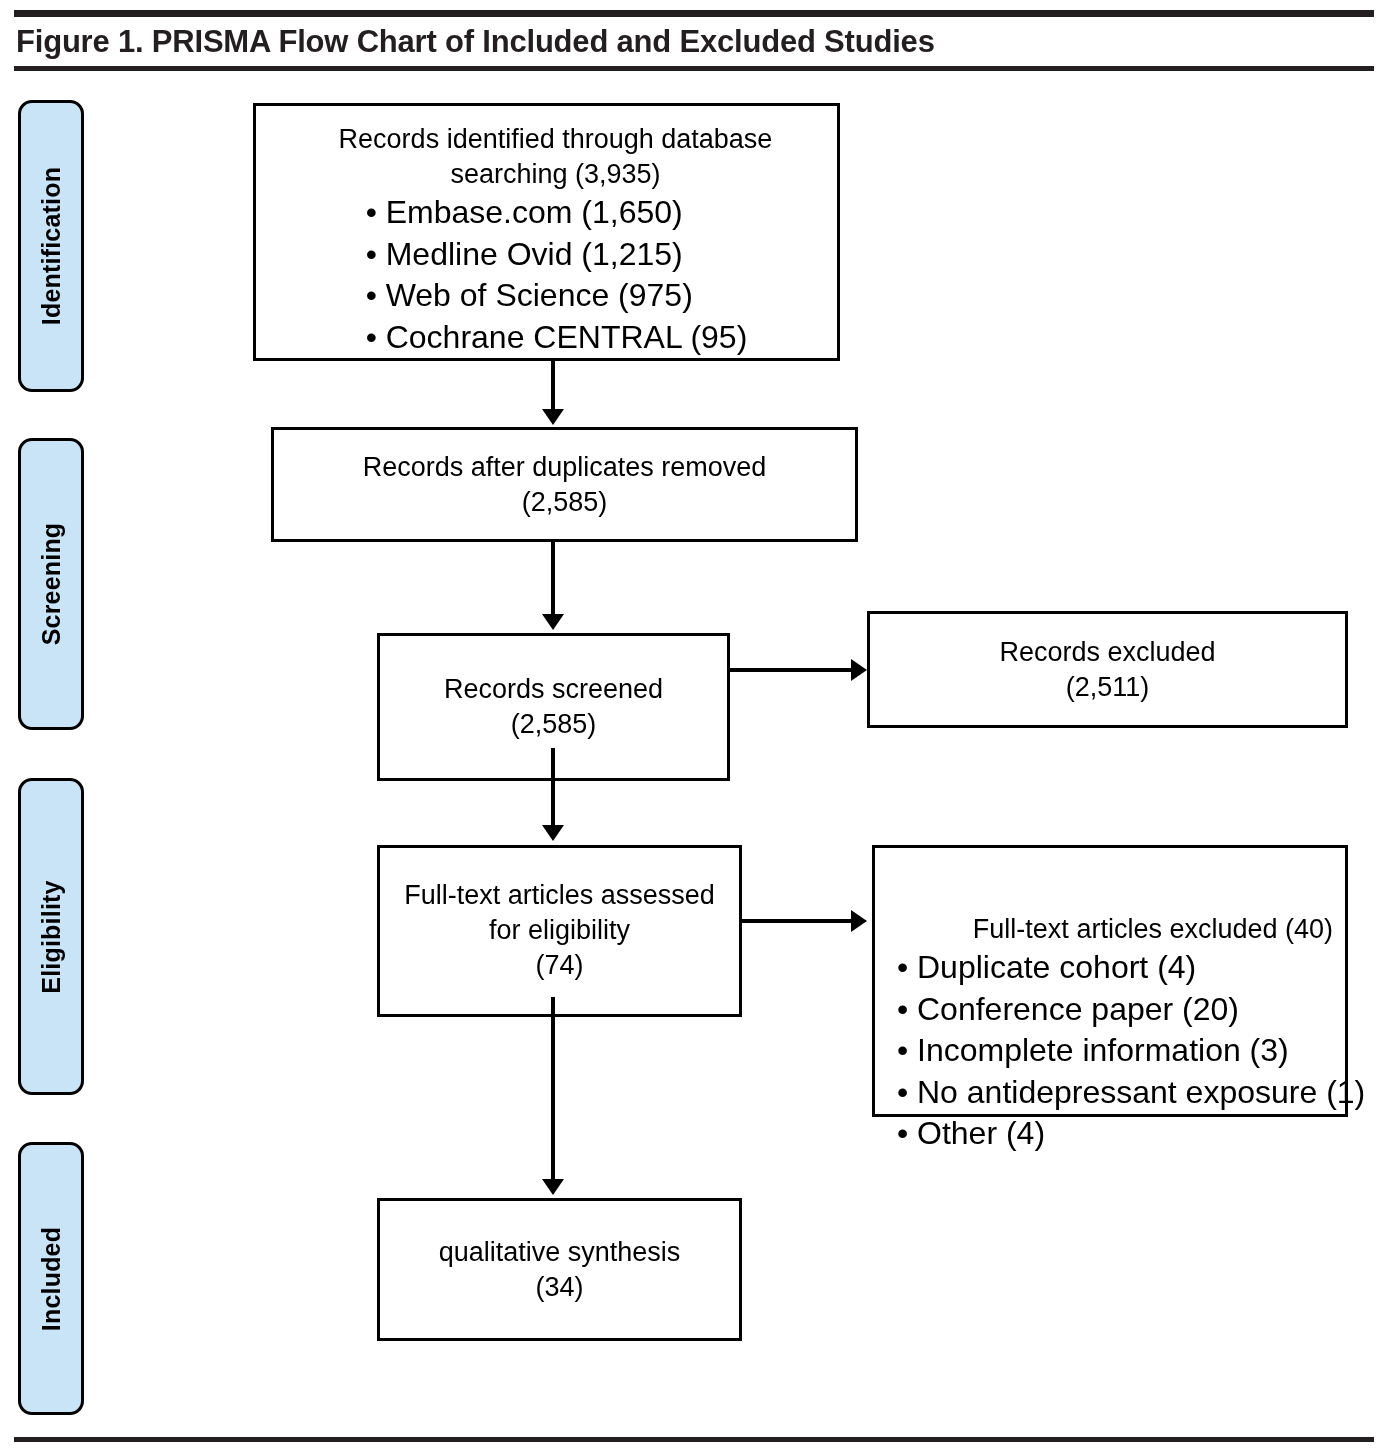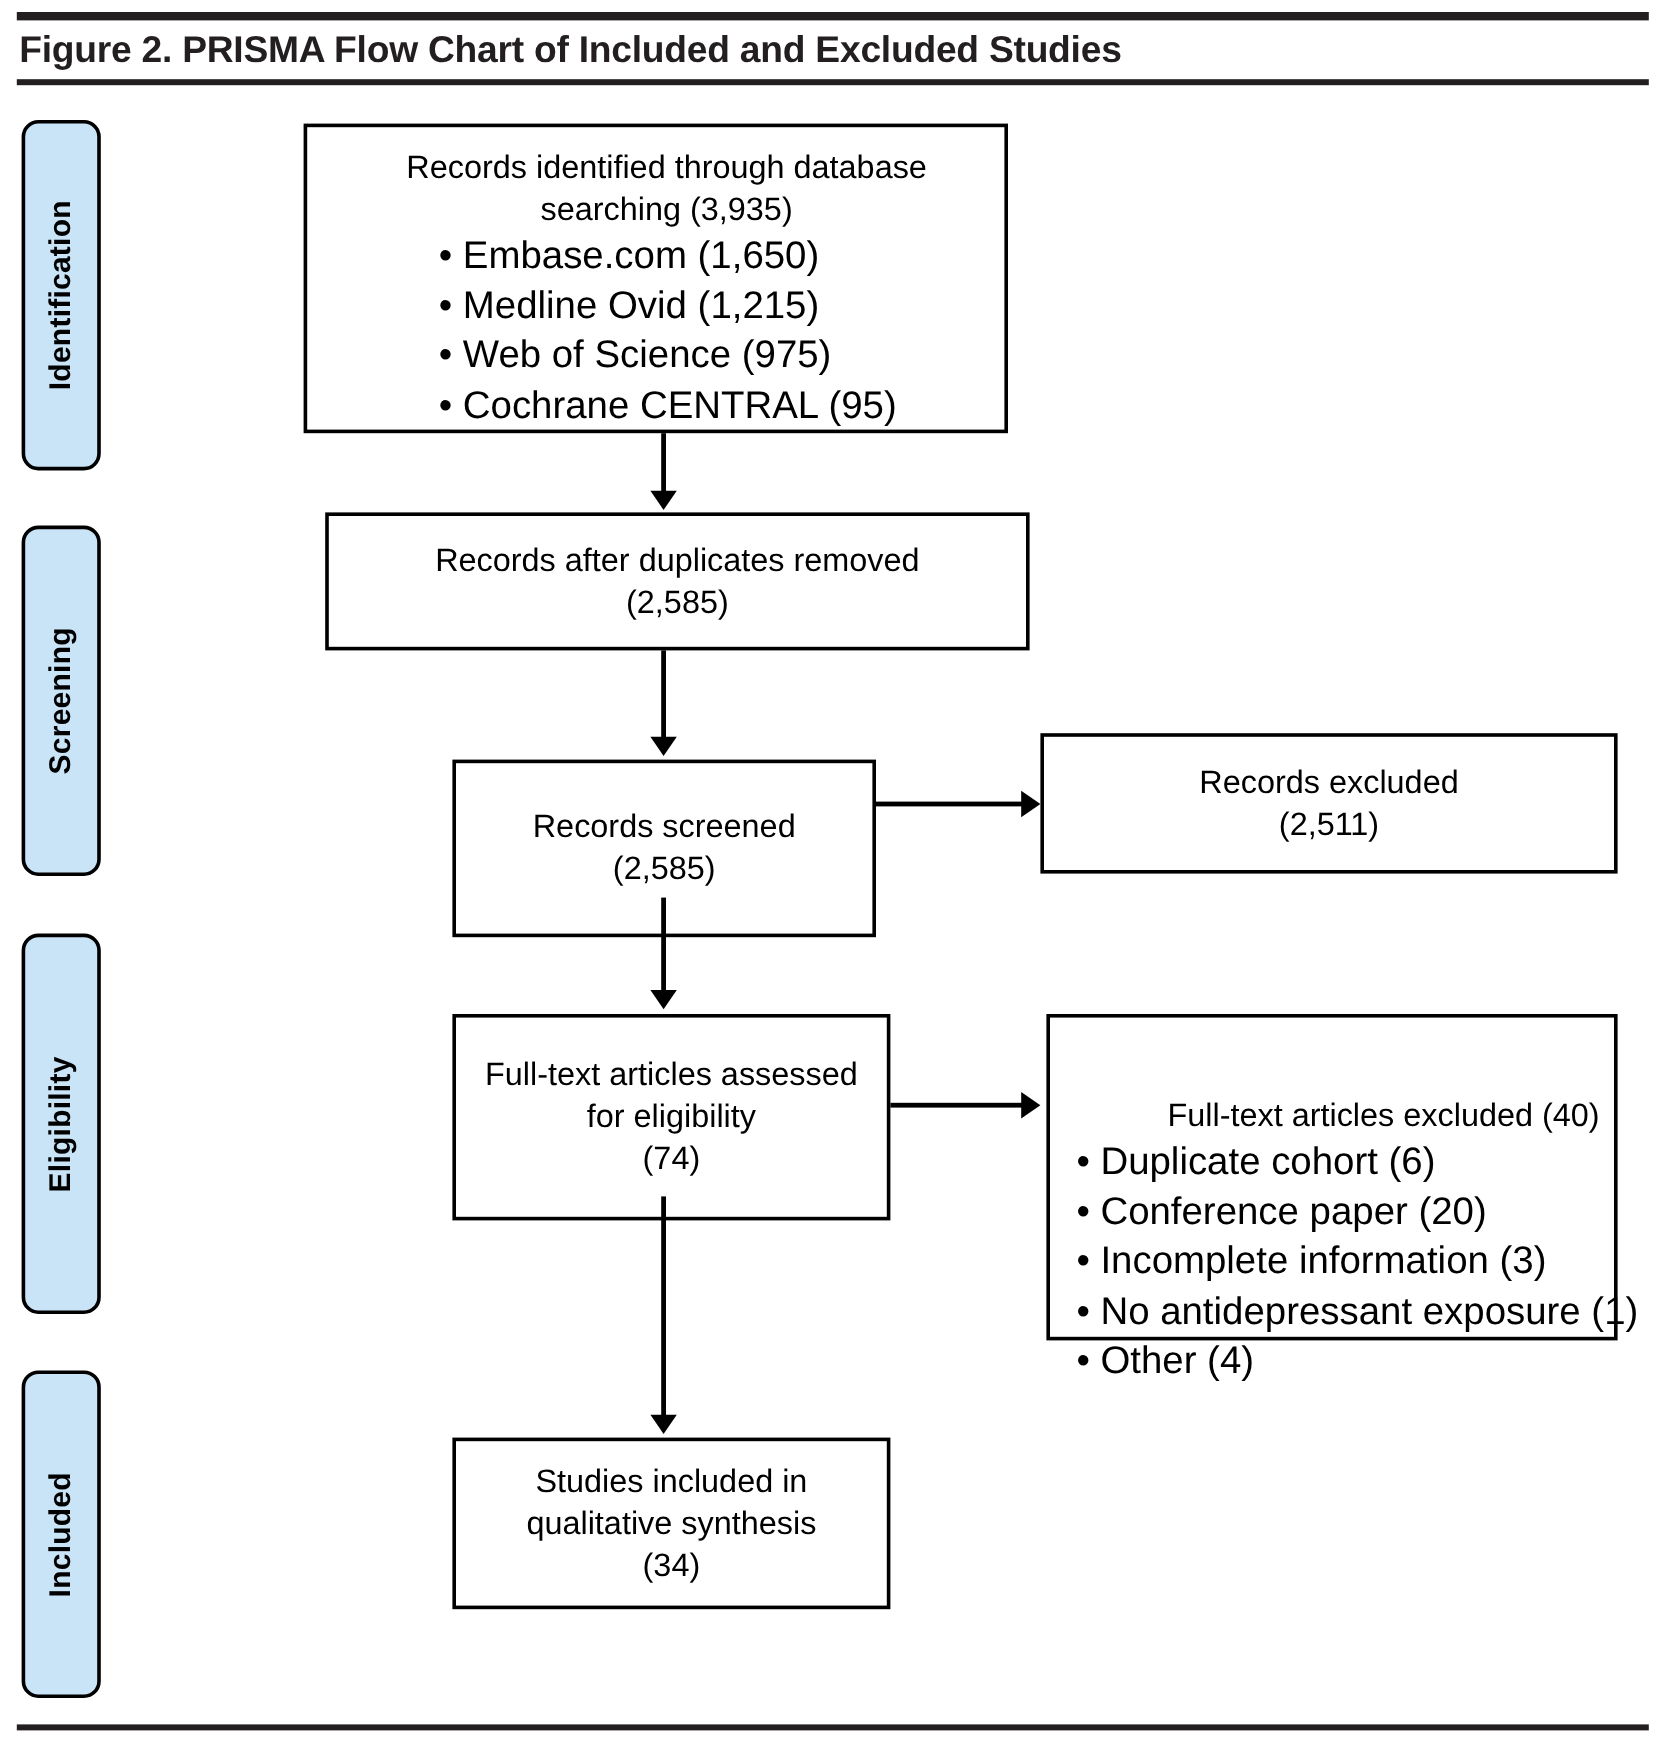--- a/index.html
+++ b/index.html
@@ -172,7 +172,7 @@
 <div id="page">
 
   <div class="rule-top"></div>
-  <div class="fig-title">Figure 2. PRISMA Flow Chart of Included and Excluded Studies</div>
+  <div class="fig-title">Figure 1. PRISMA Flow Chart of Included and Excluded Studies</div>
   <div class="rule-under-title"></div>
 
   <div class="stage" style="top:100px; height:292px;">

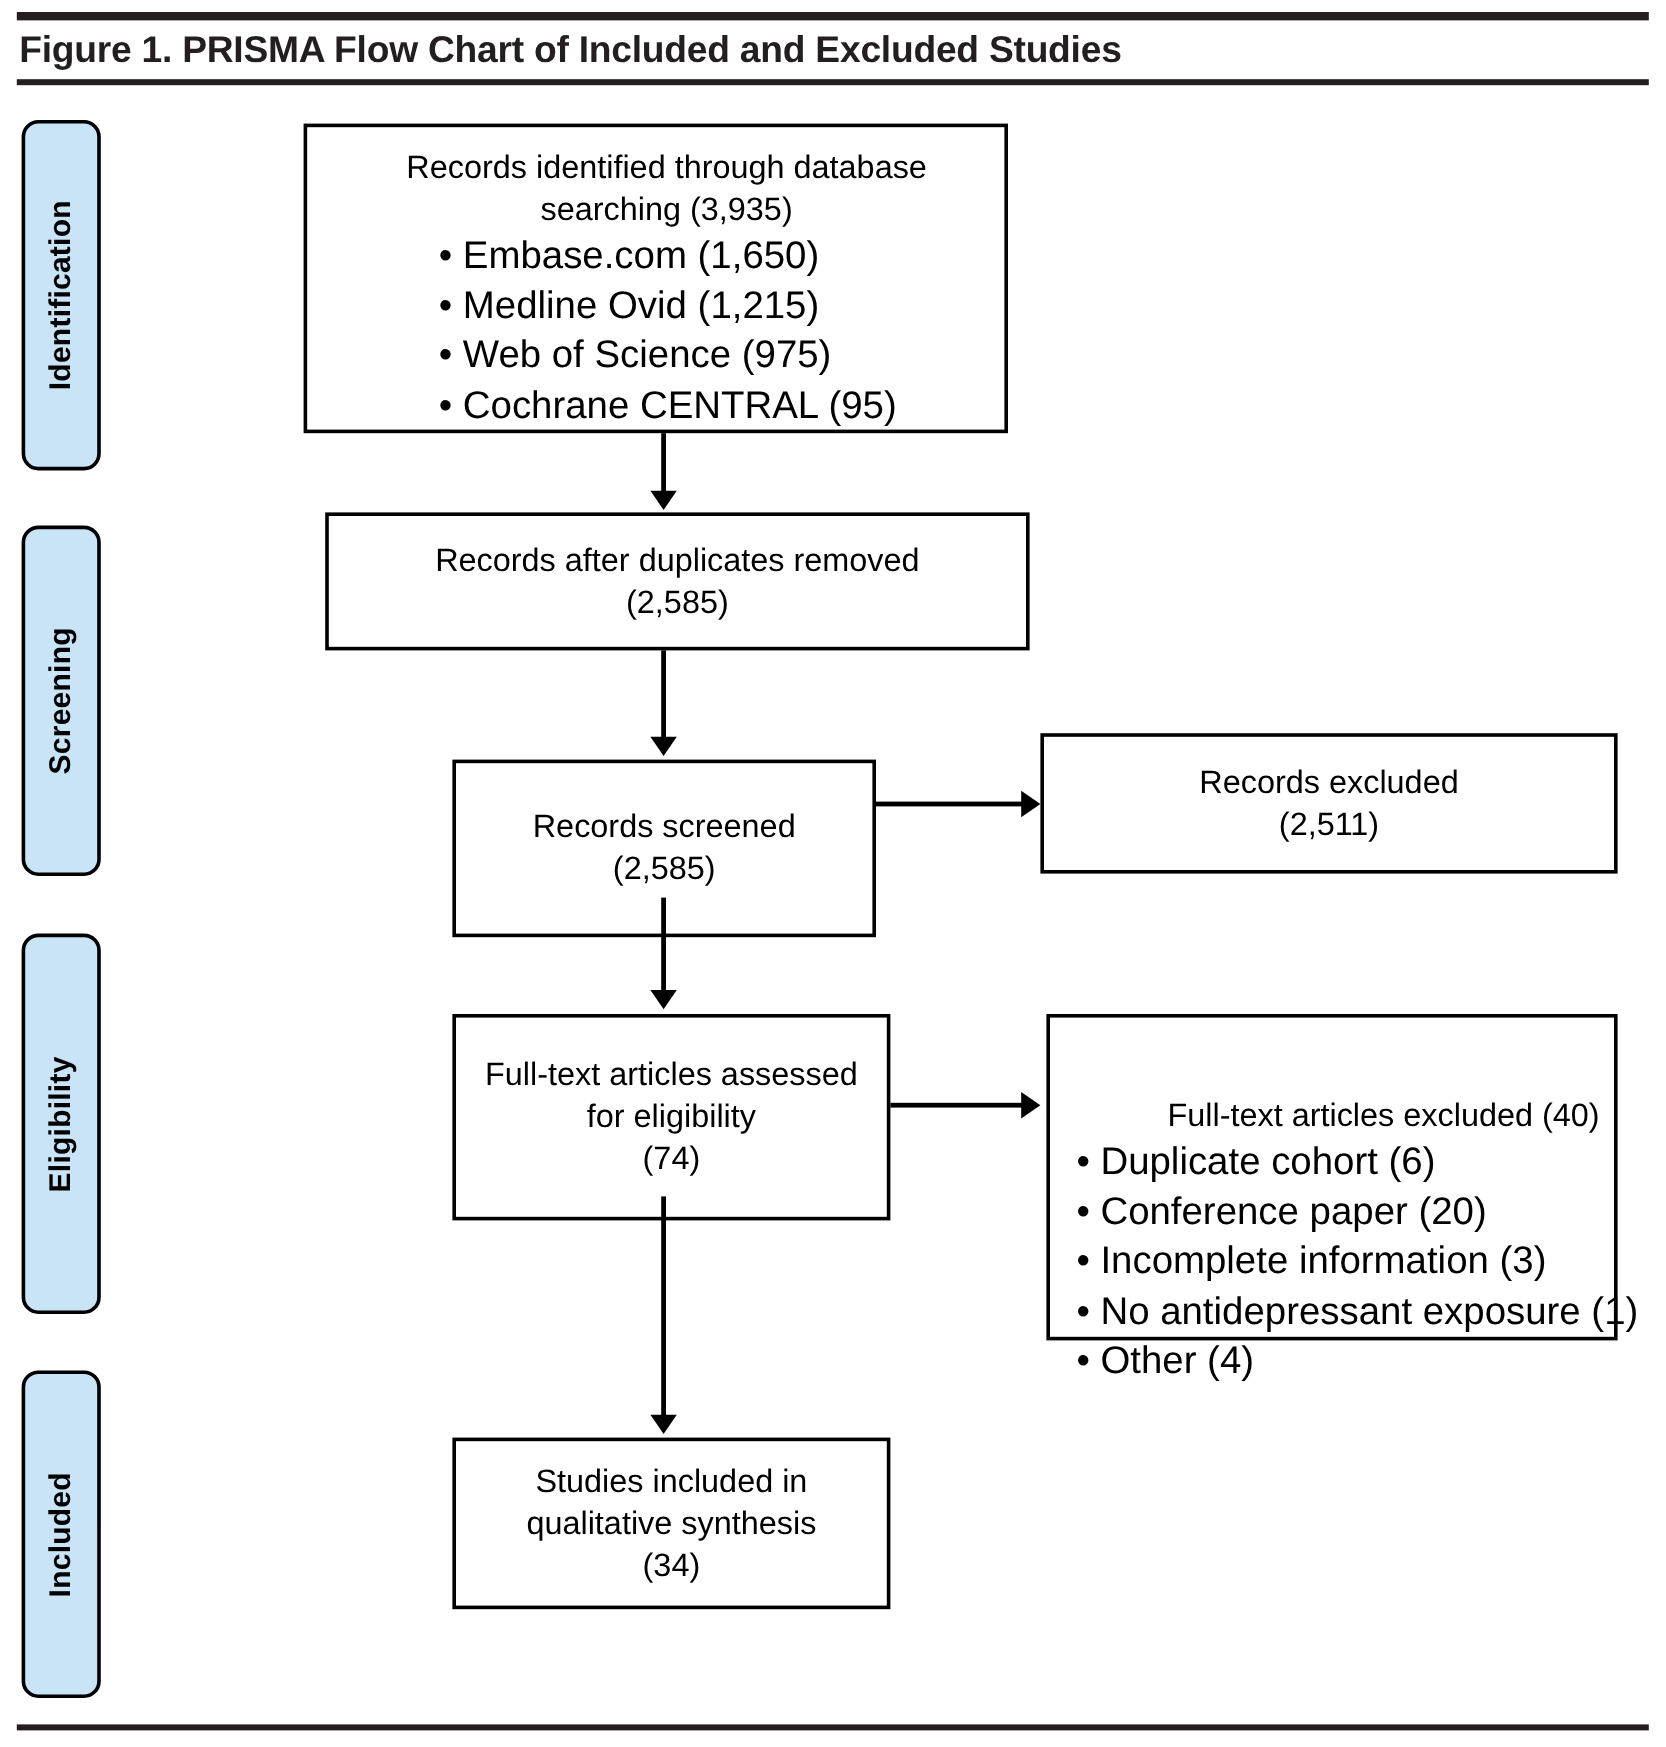--- a/index.html
+++ b/index.html
@@ -249,7 +249,7 @@
     <div class="fbox-inner top-aligned" style="padding-left:20px;">
       <div class="ftext left">Full-text articles excluded (40)</div>
       <ul class="flist">
-        <li>Duplicate cohort (6)</li>
+        <li>Duplicate cohort (4)</li>
         <li>Conference paper (20)</li>
         <li>Incomplete information (3)</li>
         <li>No antidepressant exposure (1)</li>

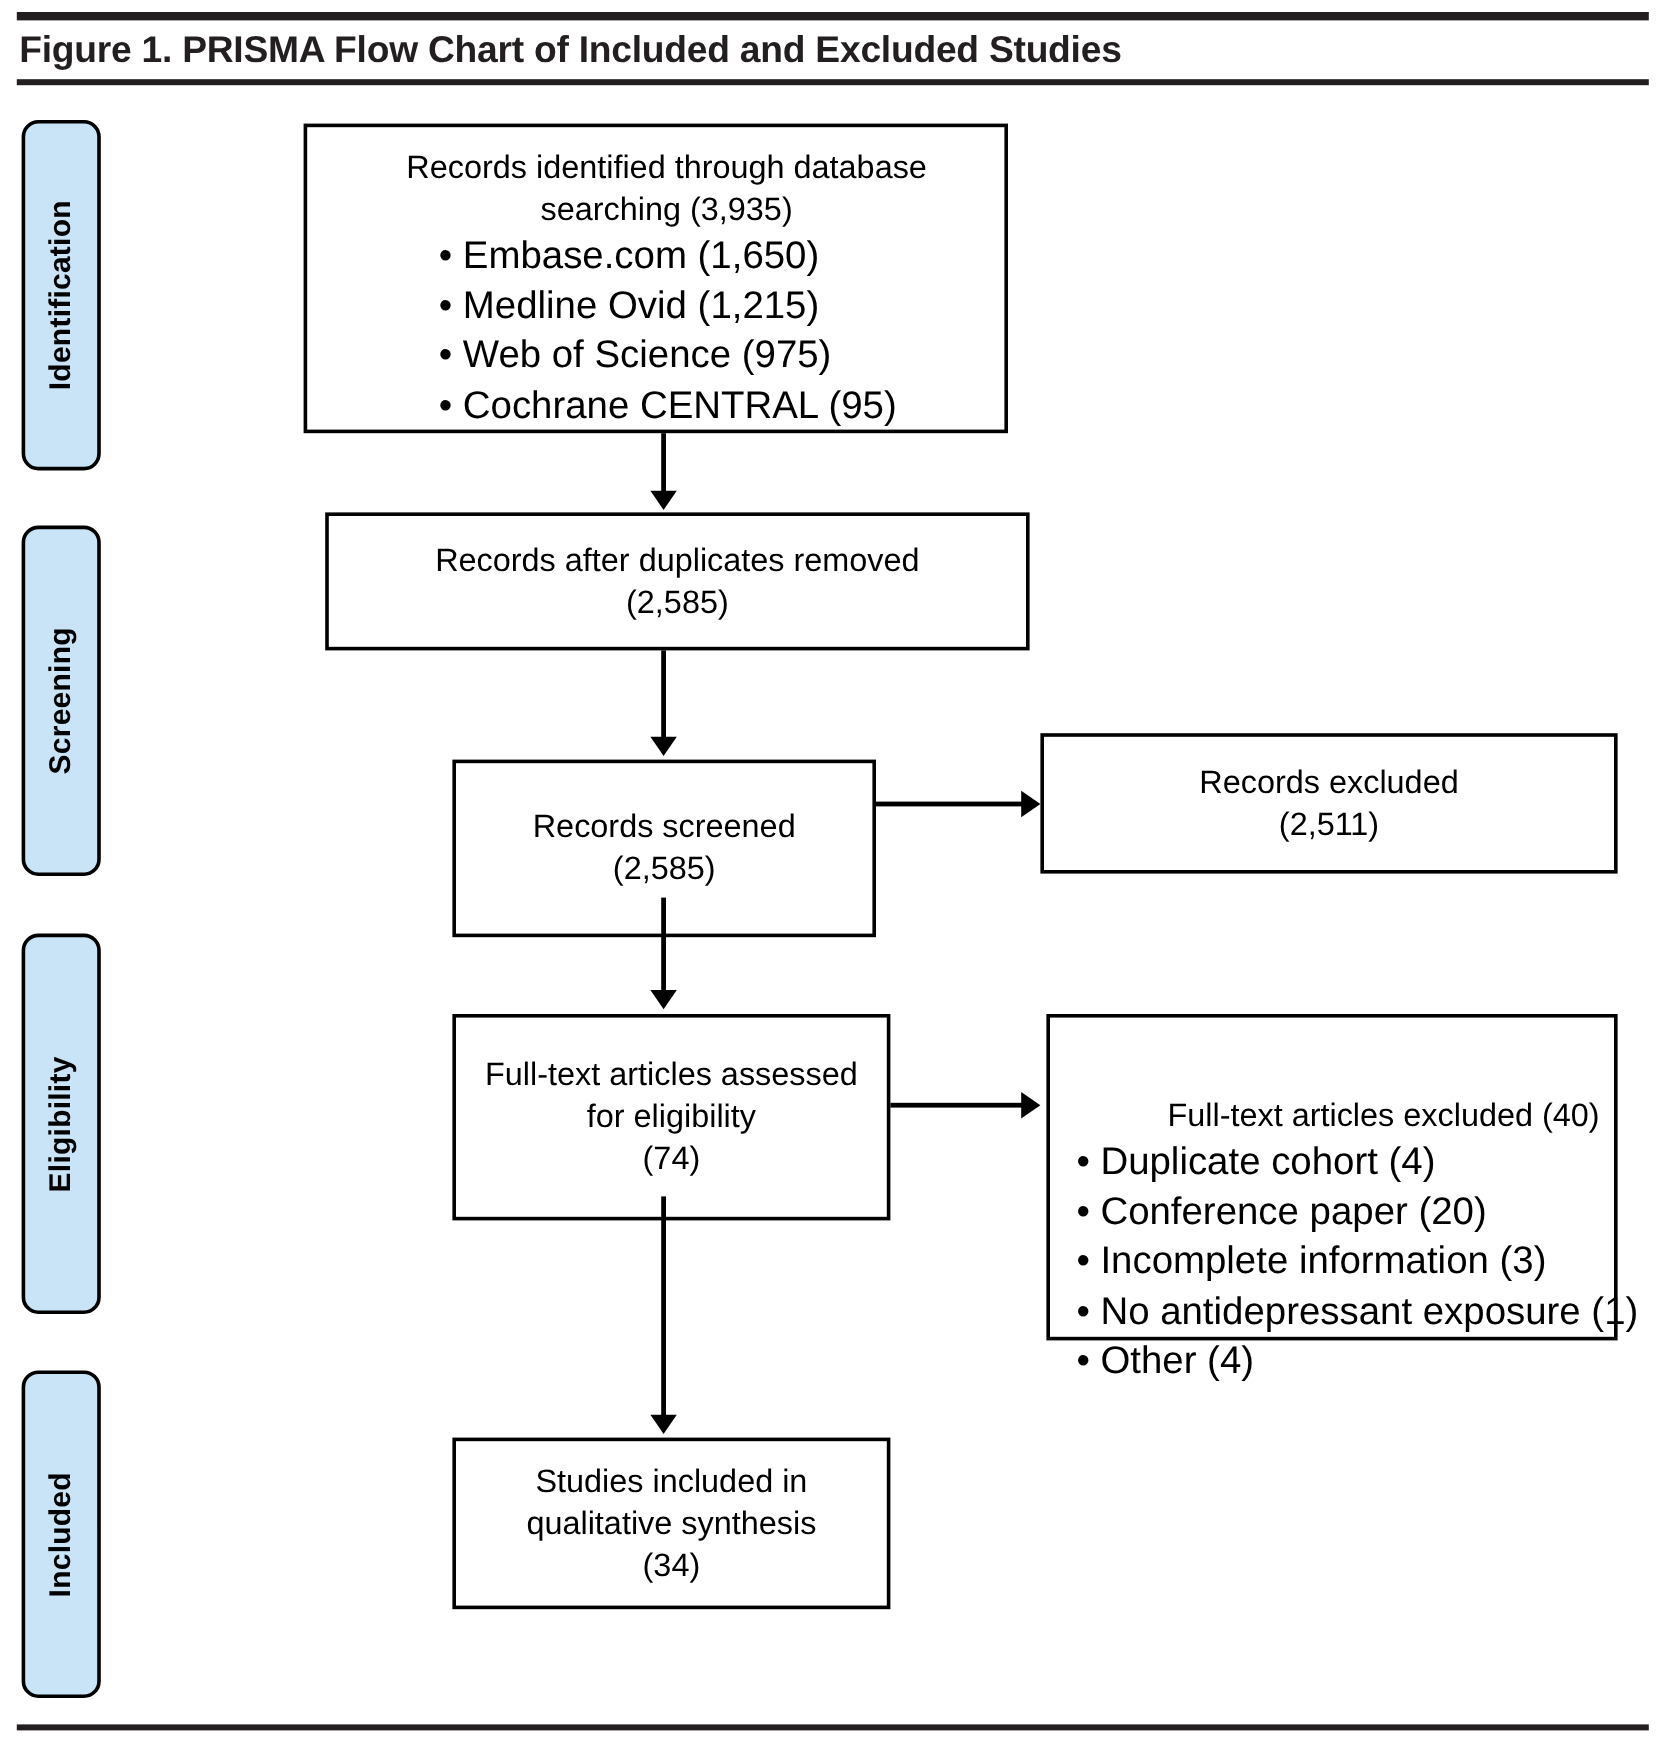--- a/index.html
+++ b/index.html
@@ -263,7 +263,6 @@
 
   <div class="fbox" style="left:377px; top:1198px; width:365px; height:143px;">
     <div class="fbox-inner">
-      <div class="ftext">Studies included in</div>
       <div class="ftext">qualitative synthesis</div>
       <div class="ftext">(34)</div>
     </div>

